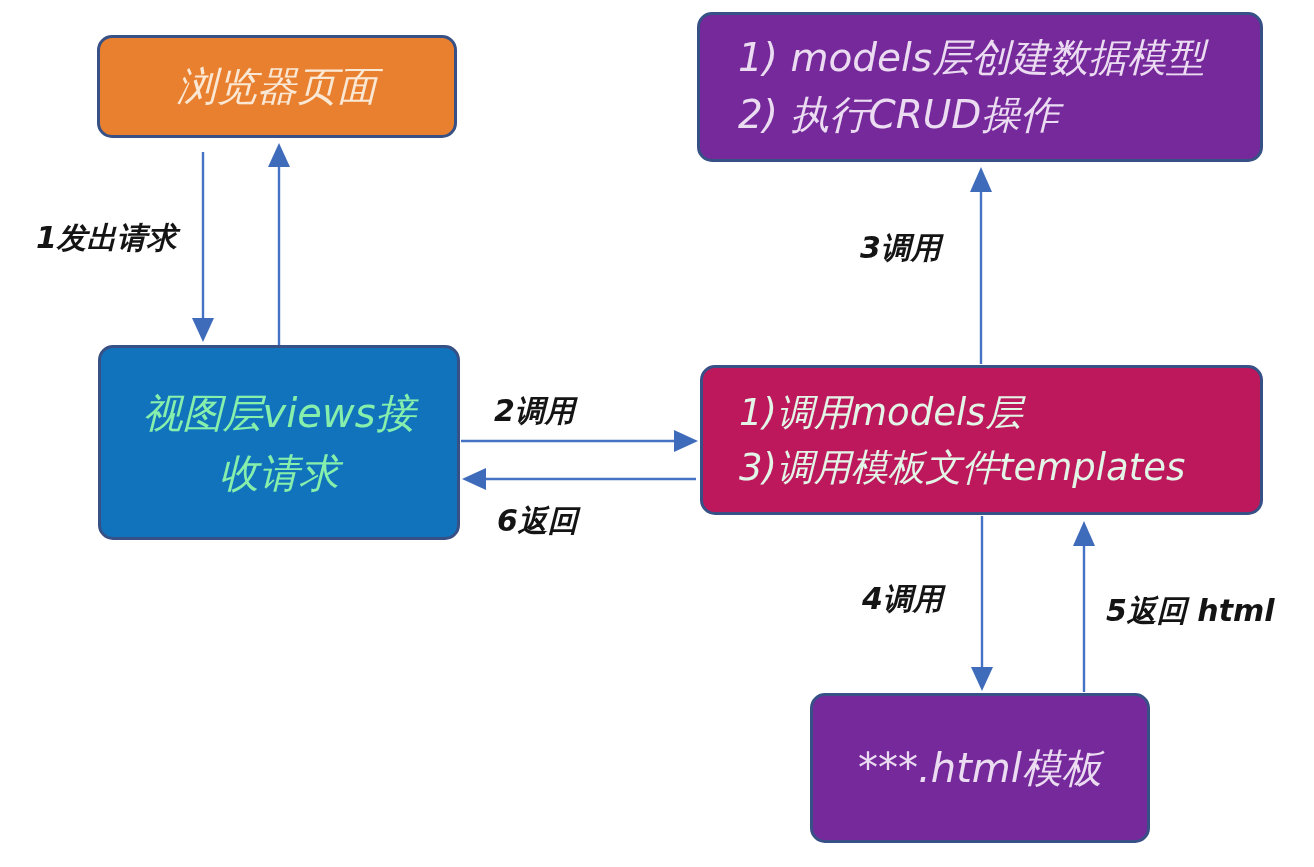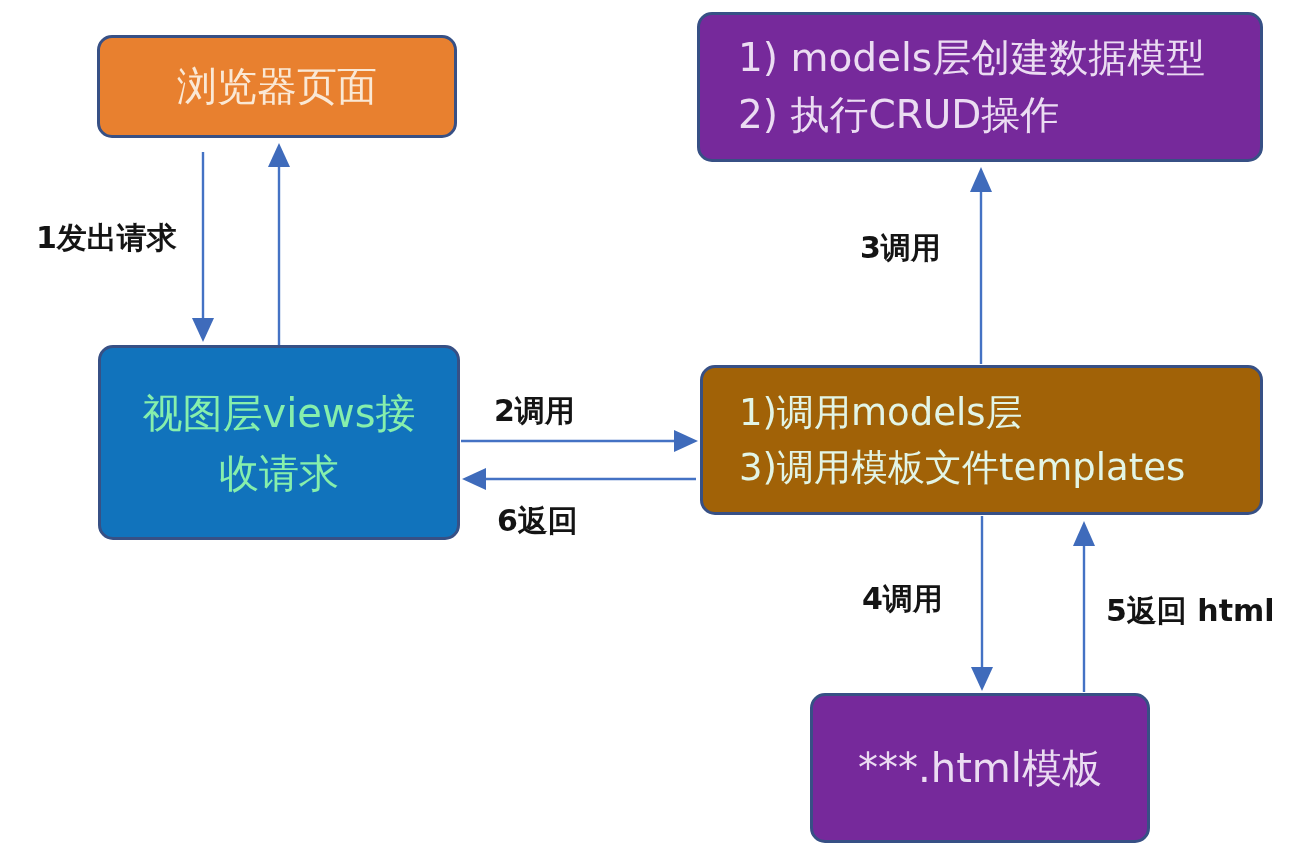--- a/index.html
+++ b/index.html
@@ -9,6 +9,7 @@
     background:#ffffff;
     font-family:"DejaVu Sans","Liberation Sans",sans-serif;
     overflow:hidden;
+    font-style:italic;
   }
   svg.arrows{position:absolute;left:0;top:0;width:1314px;height:867px;}
   svg.arrows line{stroke:#4472C4;stroke-width:2.4;}

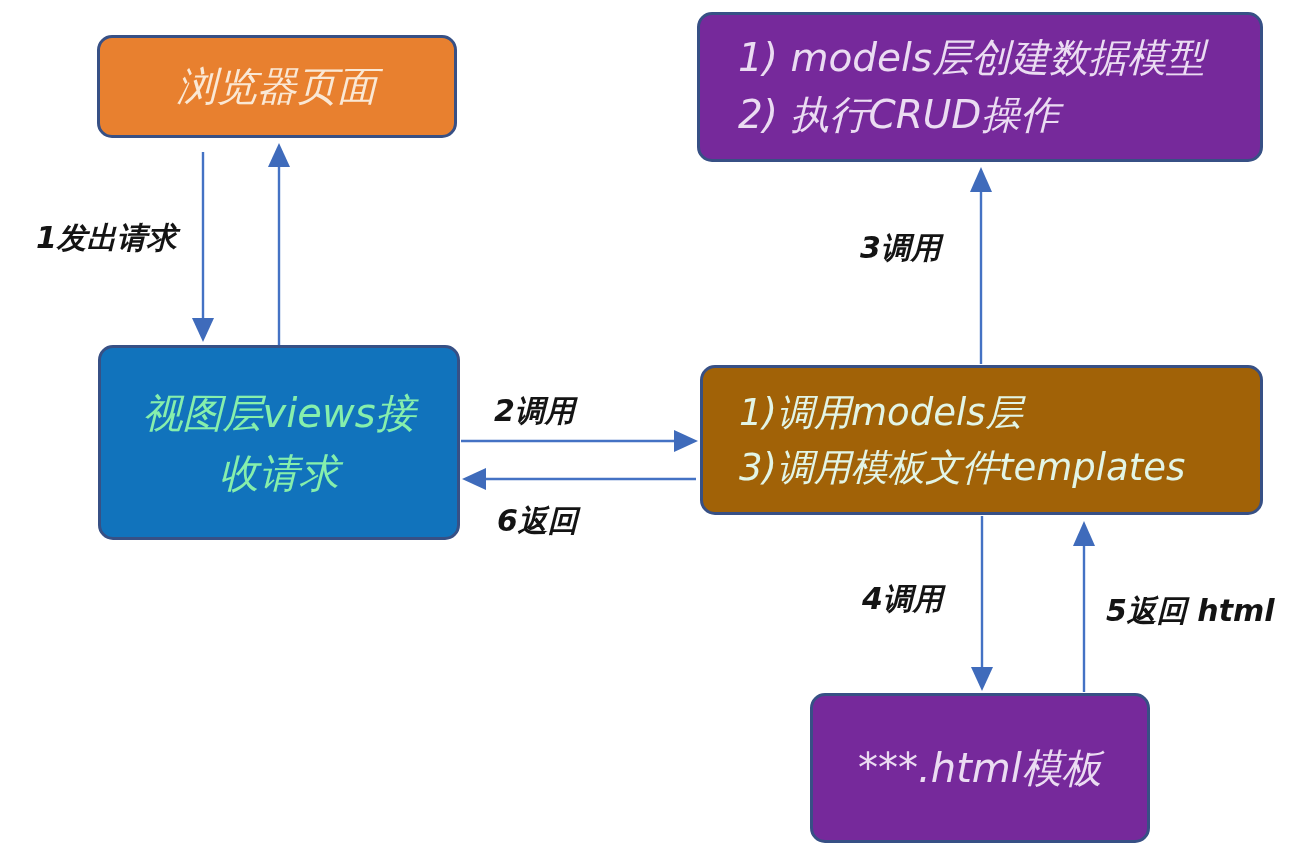--- a/index.html
+++ b/index.html
@@ -28,7 +28,7 @@
   .node-browser{left:97px;top:35px;width:360px;height:103px;background:#E8802F;color:#FAE8D5;font-size:40px;}
   .node-models{left:697px;top:12px;width:566px;height:150px;background:#76299B;color:#EBDCF2;font-size:39px;padding-left:38px;line-height:1.45;}
   .node-views{left:98px;top:345px;width:362px;height:195px;background:#1173BC;color:#86efac;font-size:40px;line-height:1.5;}
-  .node-controller{left:700px;top:365px;width:563px;height:150px;background:#a16207;color:#E2F5E6;font-size:37px;padding-left:36px;line-height:1.5;}
+  .node-controller{left:700px;top:365px;width:563px;height:150px;background:#be185d;color:#E2F5E6;font-size:37px;padding-left:36px;line-height:1.5;}
   .node-template{left:810px;top:693px;width:340px;height:150px;background:#76299B;color:#EBDCF2;font-size:40px;}
   .edge-label{
     position:absolute;

